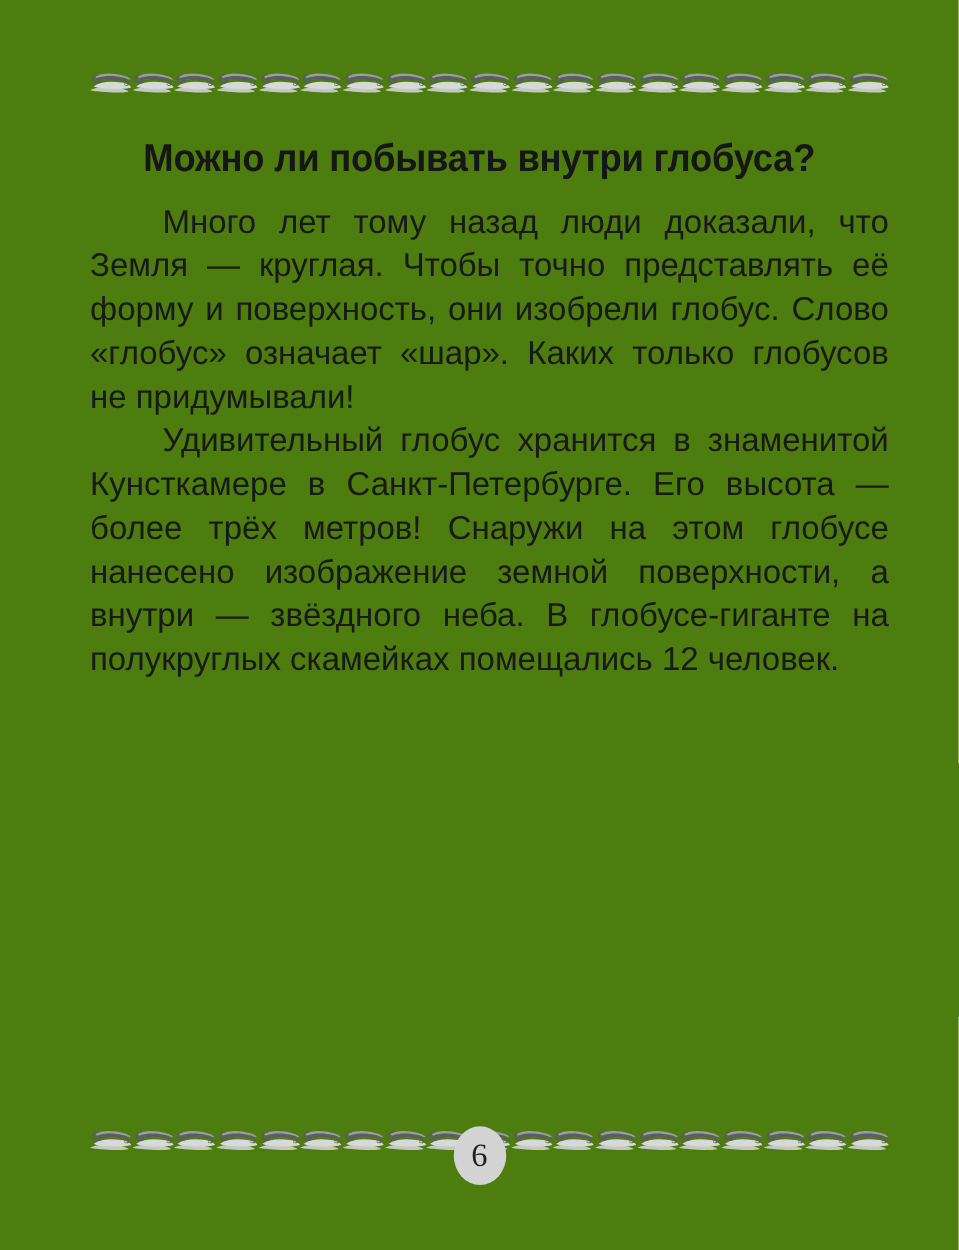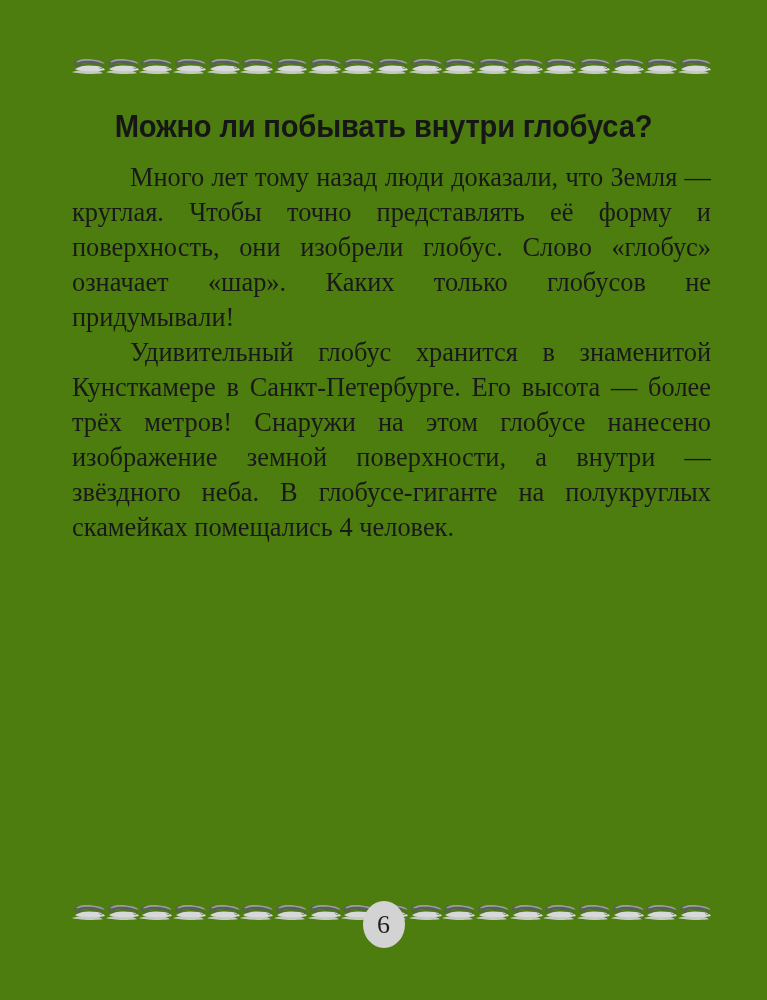--- a/index.html
+++ b/index.html
@@ -113,7 +113,6 @@
     margin: 0;
     text-indent: 58px;
     text-align: justify;
-    font-family: Liberation Serif, serif;
   }
   .body-text p:last-child {
     text-align: justify;

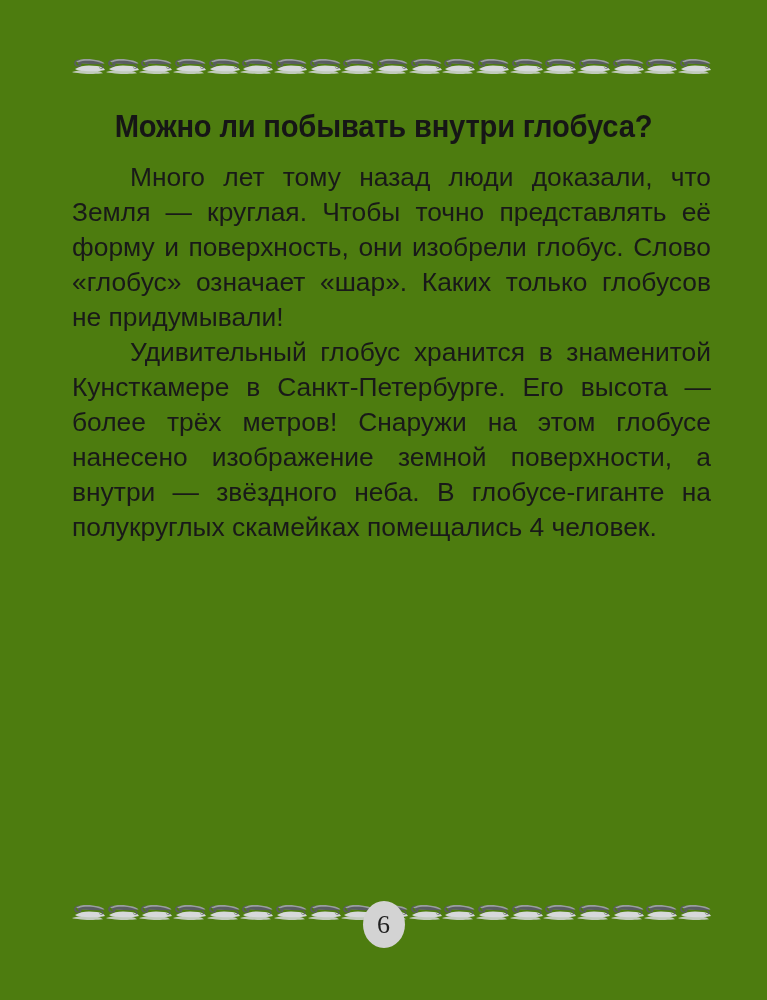--- a/index.html
+++ b/index.html
@@ -360,7 +360,7 @@
 
   <div class="body-text" id="body-text">
       <p>Много лет тому назад люди доказали, что Земля — круглая. Чтобы точно представлять её форму и поверхность, они изобрели глобус. Слово «глобус» означает «шар». Каких только глобусов не придумывали!</p>
-      <p>Удивительный глобус хранится в знаменитой Кунсткамере в Санкт-Петербурге. Его высота — более трёх метров! Снаружи на этом глобусе нанесено изображение земной поверхности, а внутри — звёздного неба. В глобусе-гиганте на полукруглых скамейках помещались 4 человек.</p>
+      <p>Удивительный глобус хранится в знаменитой Кунсткамере в Санкт-Петербурге. Его высота — более трёх метров! Снаружи на этом глобусе нанесено изображение земной поверхности, а внутри — звёздного неба. В глобусе-гиганте на полукруглых скамейках помещались 12 человек.</p>
     </div>
 
   <div class="ornament-band bottom">

